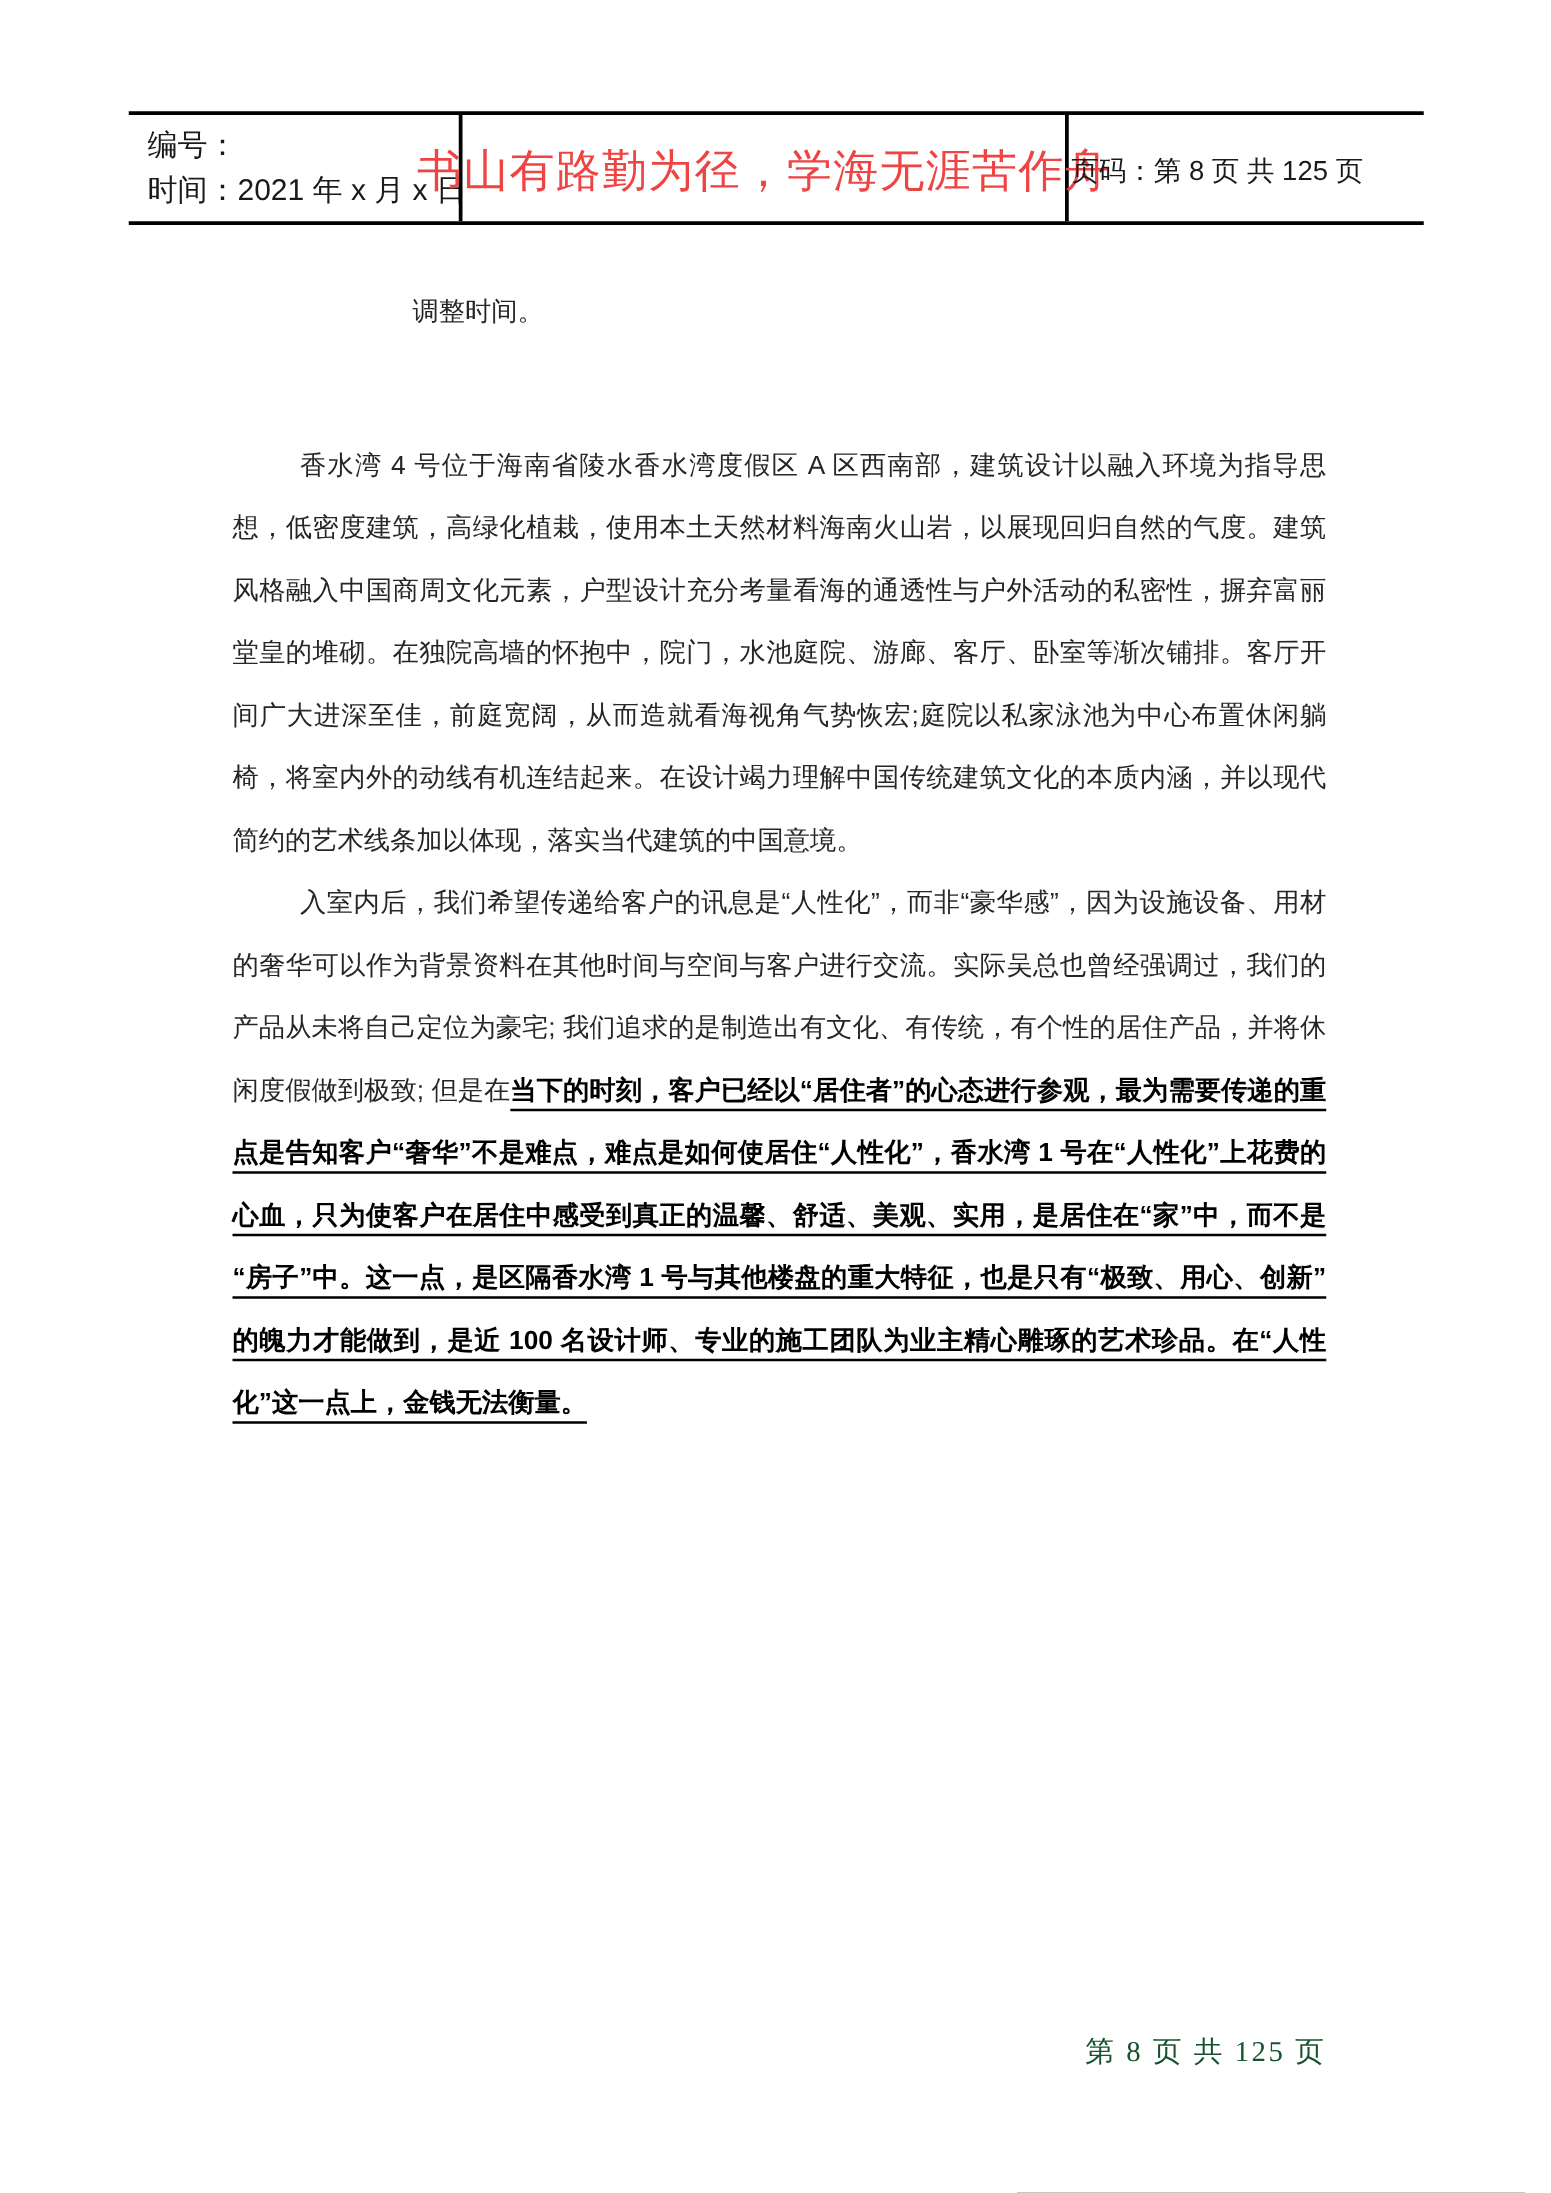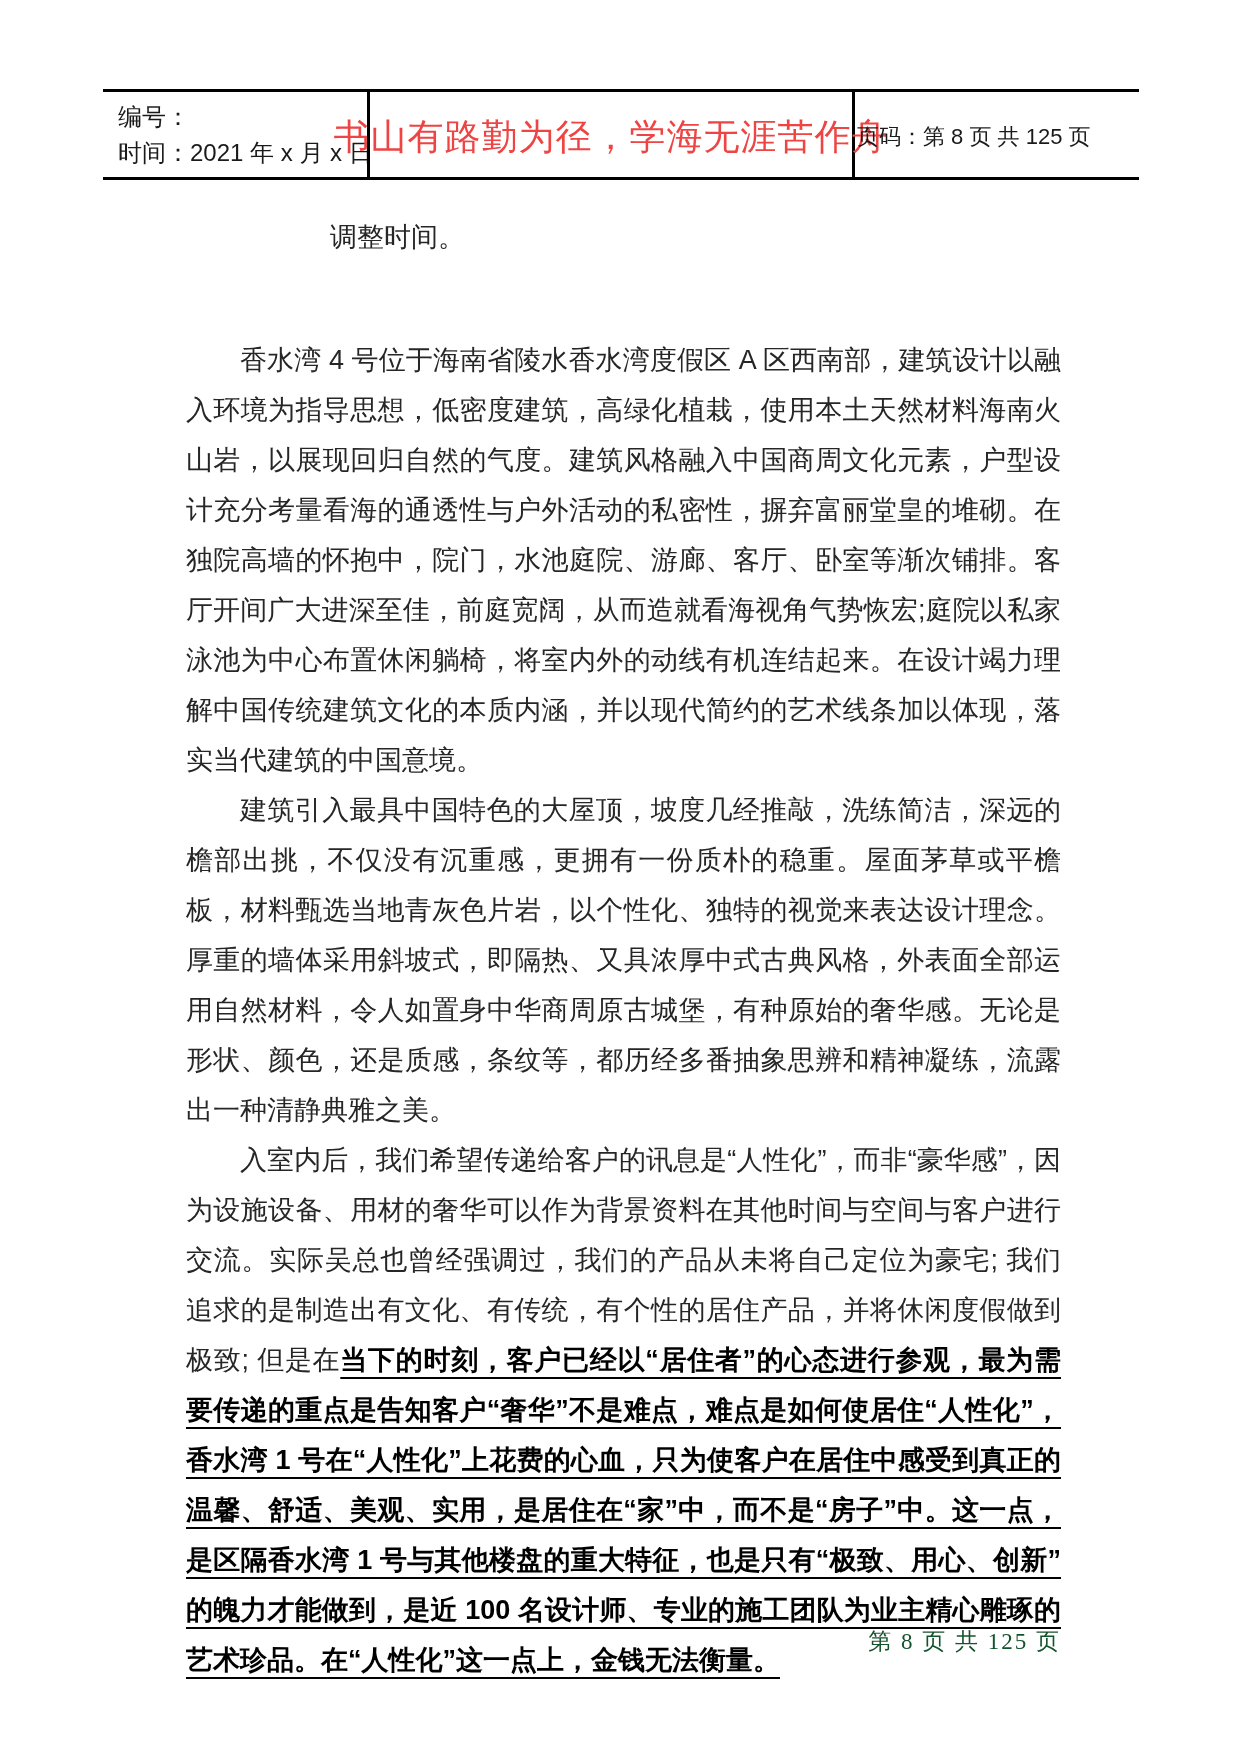--- a/index.html
+++ b/index.html
@@ -62,9 +62,9 @@
   
   .body-text {
     position:absolute;
-    left:186px; top:212px;
+    left:186px; top:225px;
     width:875px;
-    font-size:27px;
+    font-size:21px;
     line-height:50px;
     text-align:justify;
     color:#262626;

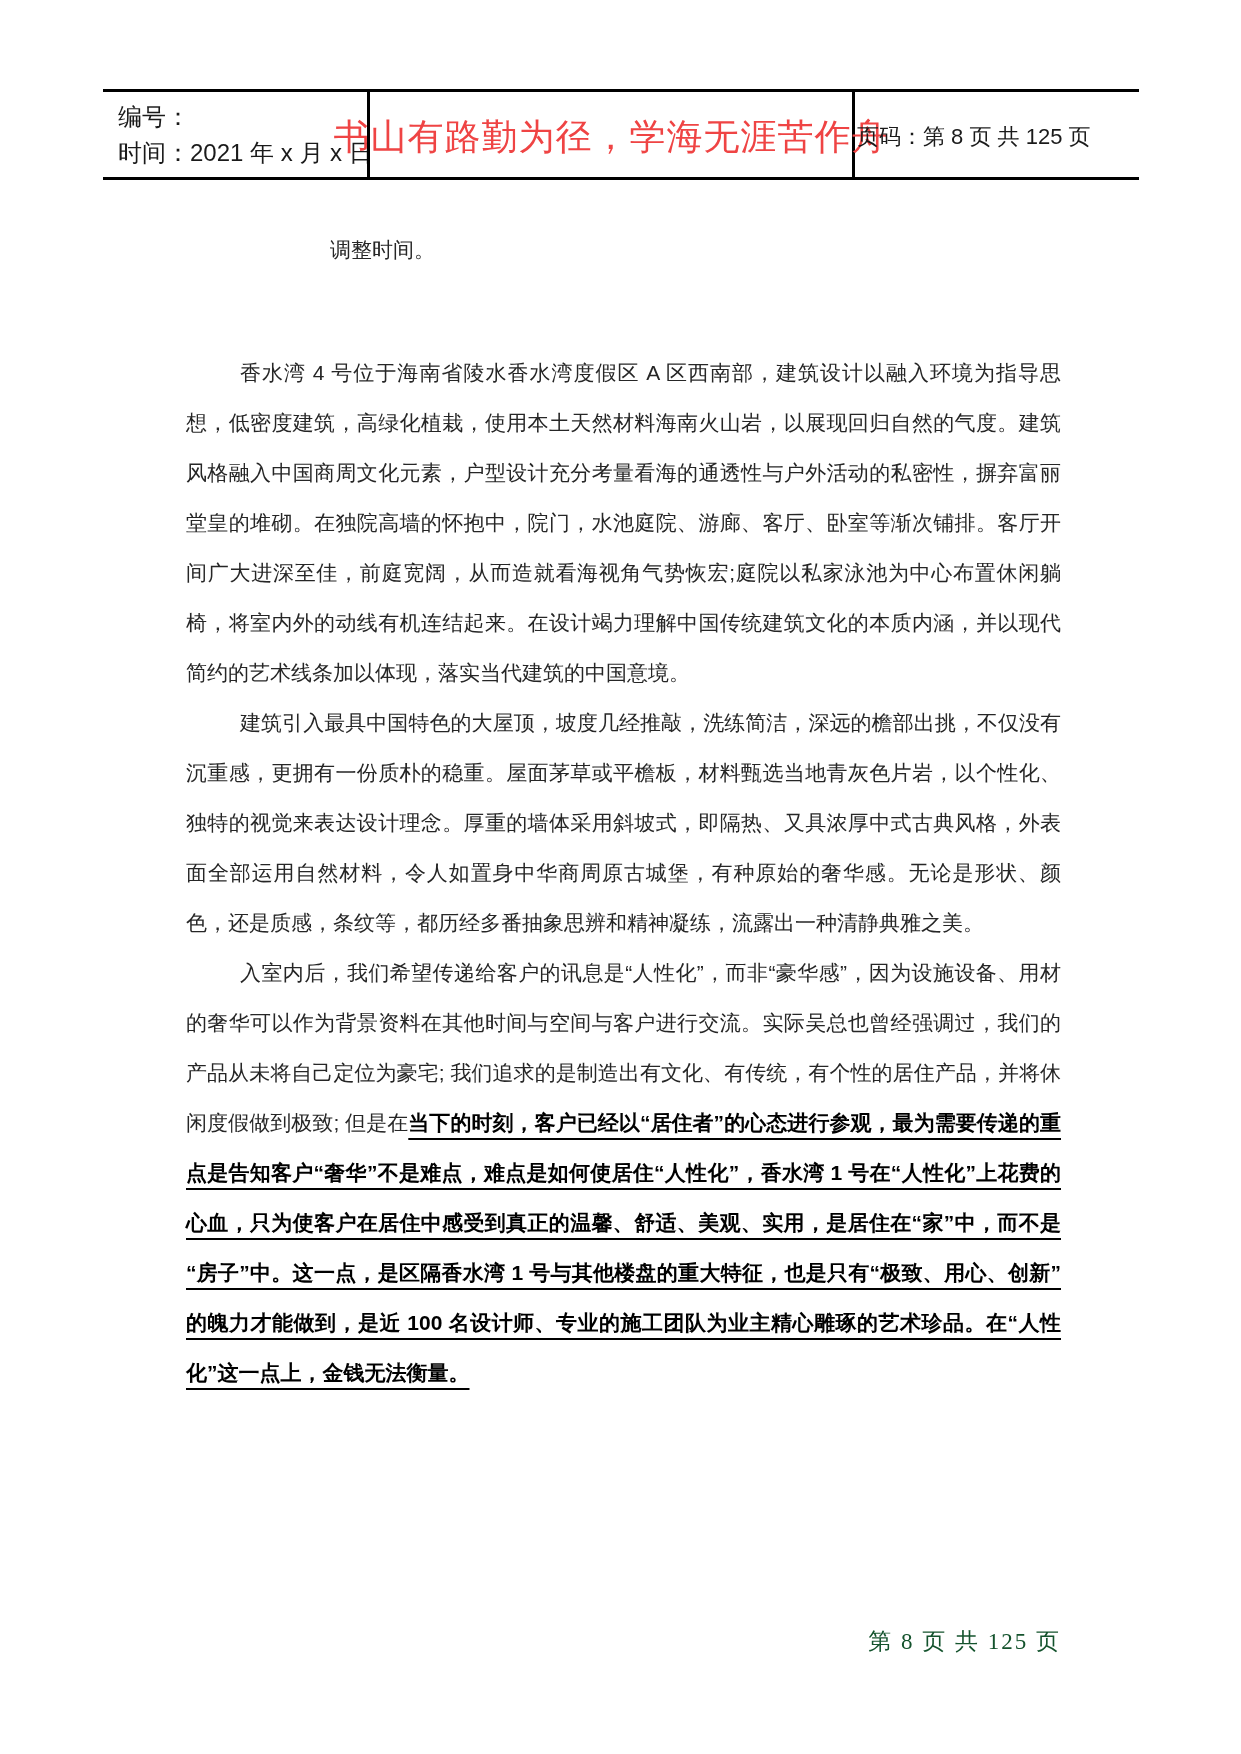--- a/index.html
+++ b/index.html
@@ -117,7 +117,6 @@
   <div class="body-text">
     <p class="intro-line">调整时间。</p>
     <p class="para">香水湾 4 号位于海南省陵水香水湾度假区 A 区西南部，建筑设计以融入环境为指导思想，低密度建筑，高绿化植栽，使用本土天然材料海南火山岩，以展现回归自然的气度。建筑风格融入中国商周文化元素，户型设计充分考量看海的通透性与户外活动的私密性，摒弃富丽堂皇的堆砌。在独院高墙的怀抱中，院门，水池庭院、游廊、客厅、卧室等渐次铺排。客厅开间广大进深至佳，前庭宽阔，从而造就看海视角气势恢宏;庭院以私家泳池为中心布置休闲躺椅，将室内外的动线有机连结起来。在设计竭力理解中国传统建筑文化的本质内涵，并以现代简约的艺术线条加以体现，落实当代建筑的中国意境。</p>
-    <p class="para">建筑引入最具中国特色的大屋顶，坡度几经推敲，洗练简洁，深远的檐部出挑，不仅没有沉重感，更拥有一份质朴的稳重。屋面茅草或平檐板，材料甄选当地青灰色片岩，以个性化、独特的视觉来表达设计理念。厚重的墙体采用斜坡式，即隔热、又具浓厚中式古典风格，外表面全部运用自然材料，令人如置身中华商周原古城堡，有种原始的奢华感。无论是形状、颜色，还是质感，条纹等，都历经多番抽象思辨和精神凝练，流露出一种清静典雅之美。</p>
     <p class="para"><span>入室内后，我们希望传递给客户的讯息是“人性化”，而非“豪华感”，因为设施设备、用材的奢华可以作为背景资料在其他时间与空间与客户进行交流。实际吴总也曾经强调过，我们的产品从未将自己定位为豪宅; 我们追求的是制造出有文化、有传统，有个性的居住产品，并将休闲度假做到极致; 但是在</span><span class="emphasis">当下的时刻，客户已经以“居住者”的心态进行参观，最为需要传递的重点是告知客户“奢华”不是难点，难点是如何使居住“人性化”，香水湾 1 号在“人性化”上花费的心血，只为使客户在居住中感受到真正的温馨、舒适、美观、实用，是居住在“家”中，而不是“房子”中。这一点，是区隔香水湾 1 号与其他楼盘的重大特征，也是只有“极致、用心、创新”的魄力才能做到，是近 100 名设计师、专业的施工团队为业主精心雕琢的艺术珍品。在“人性化”这一点上，金钱无法衡量。</span></p>
   </div>
 

